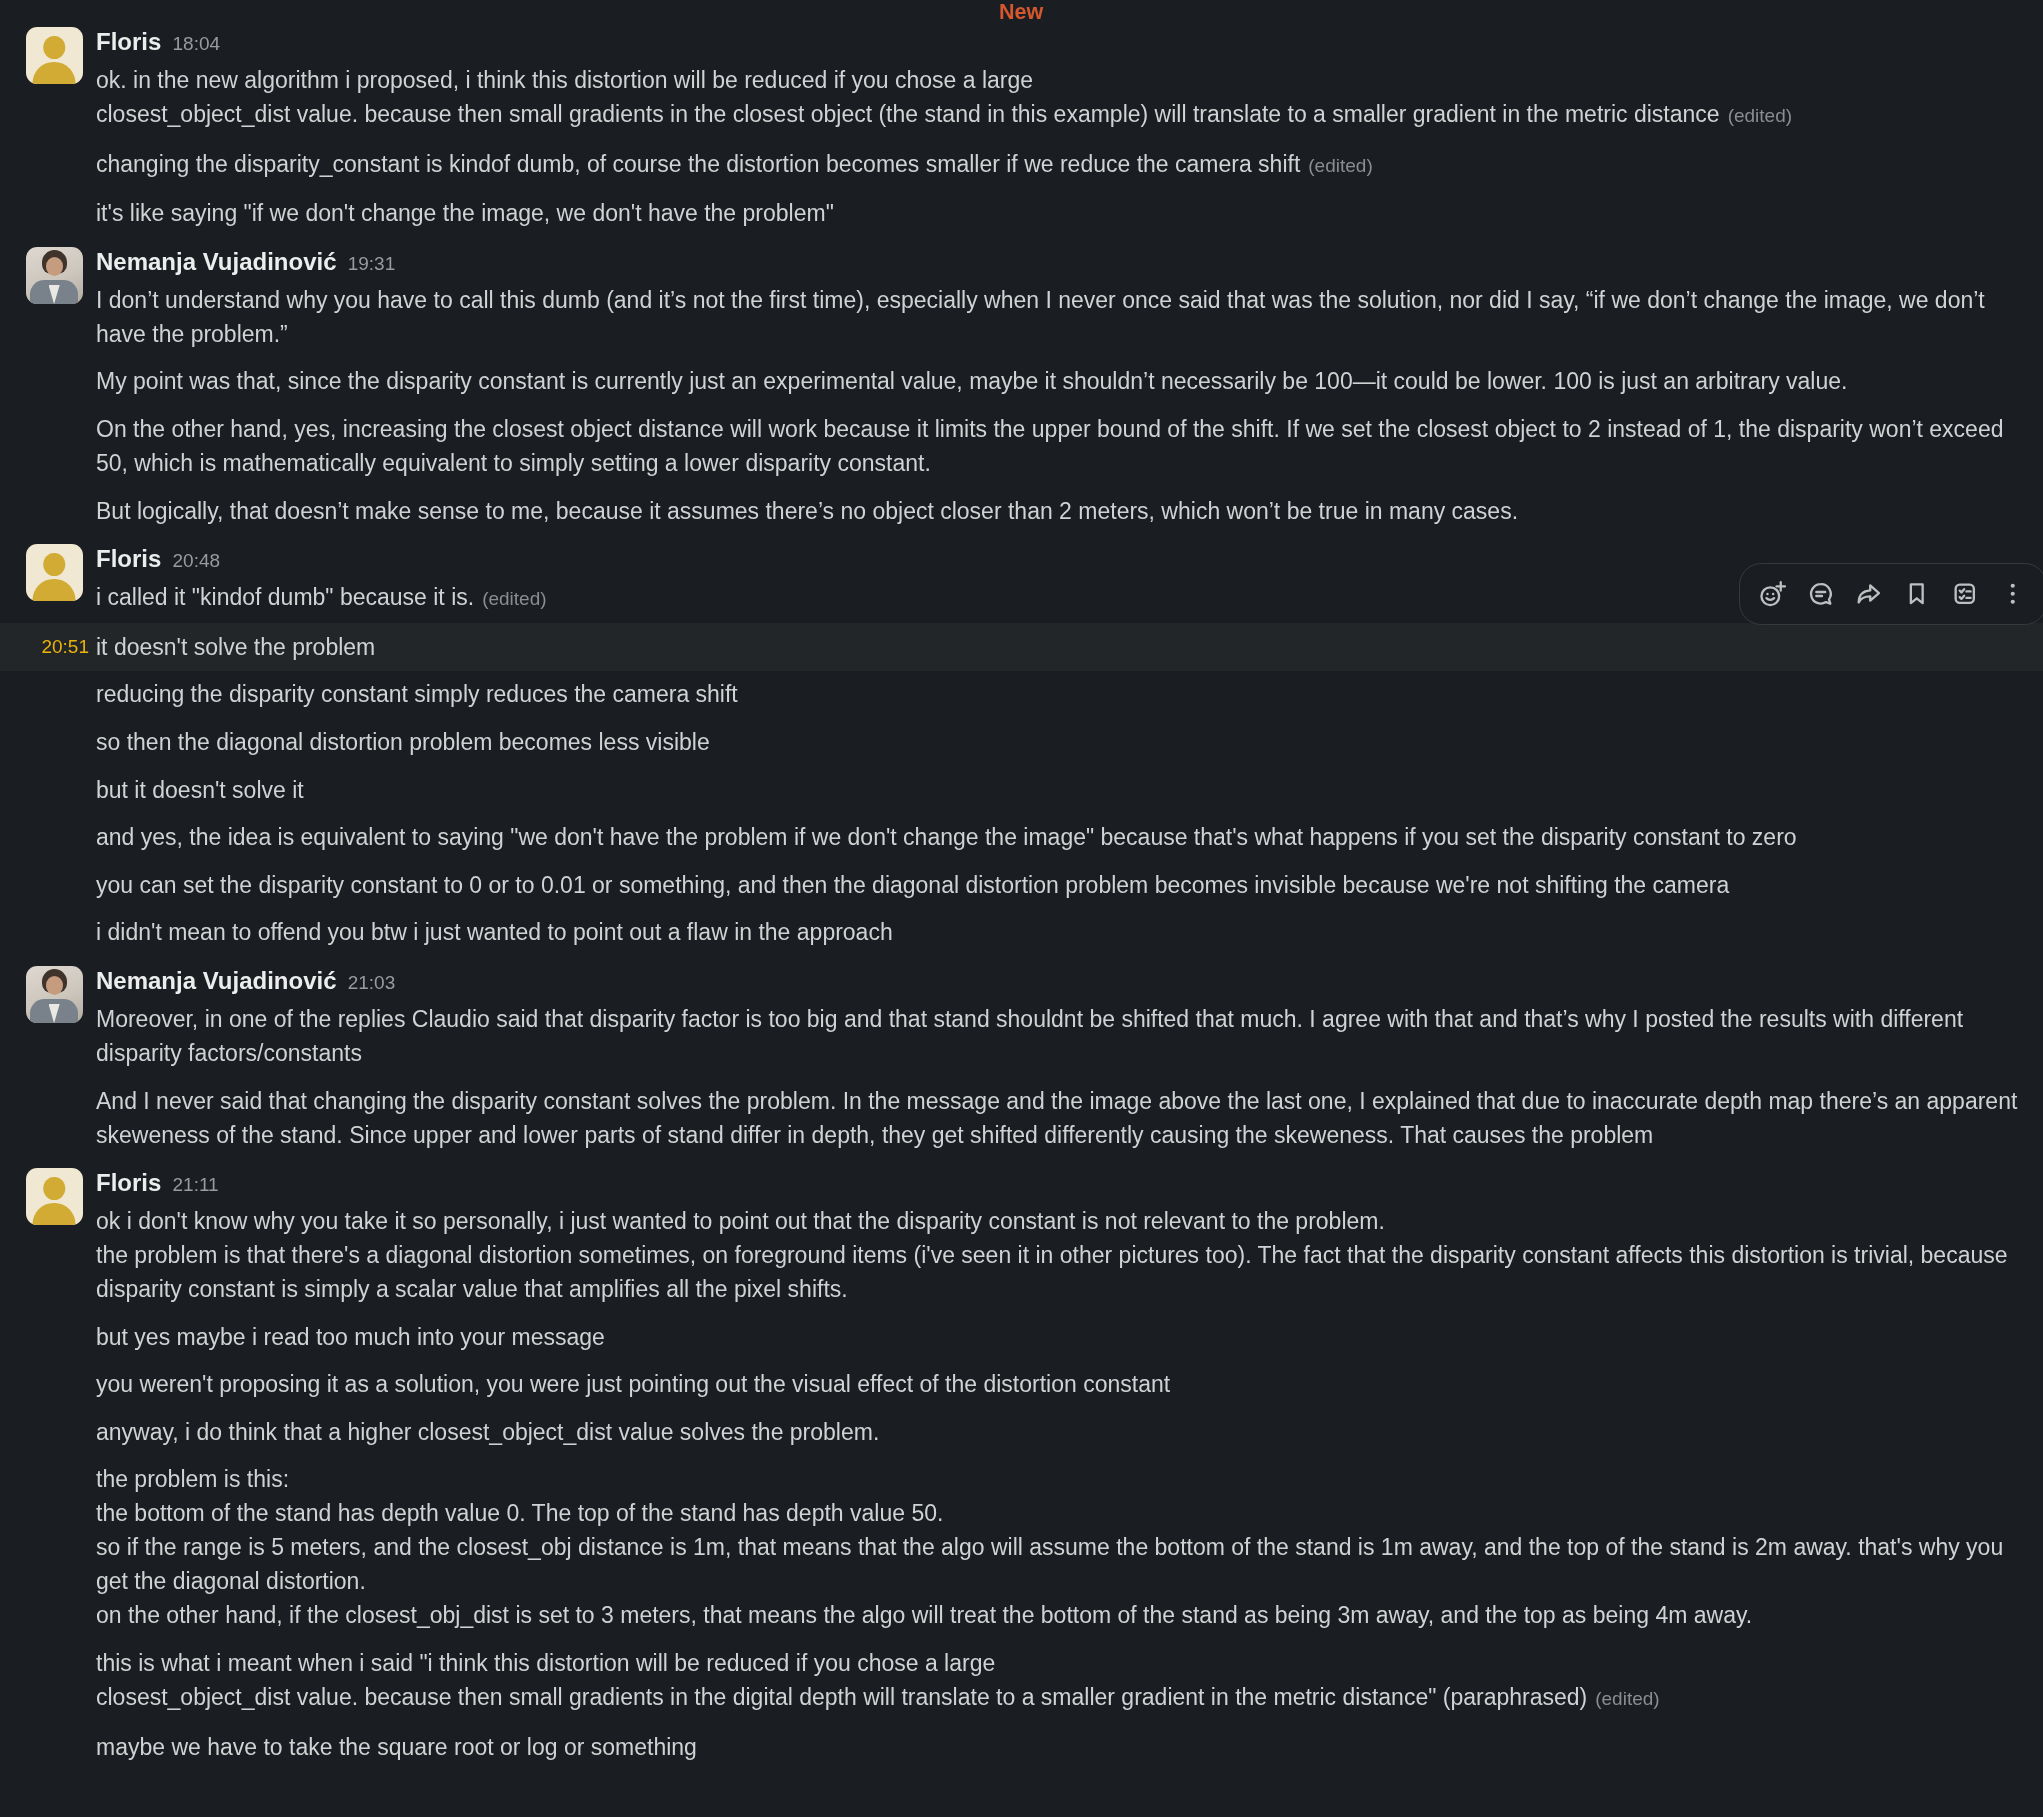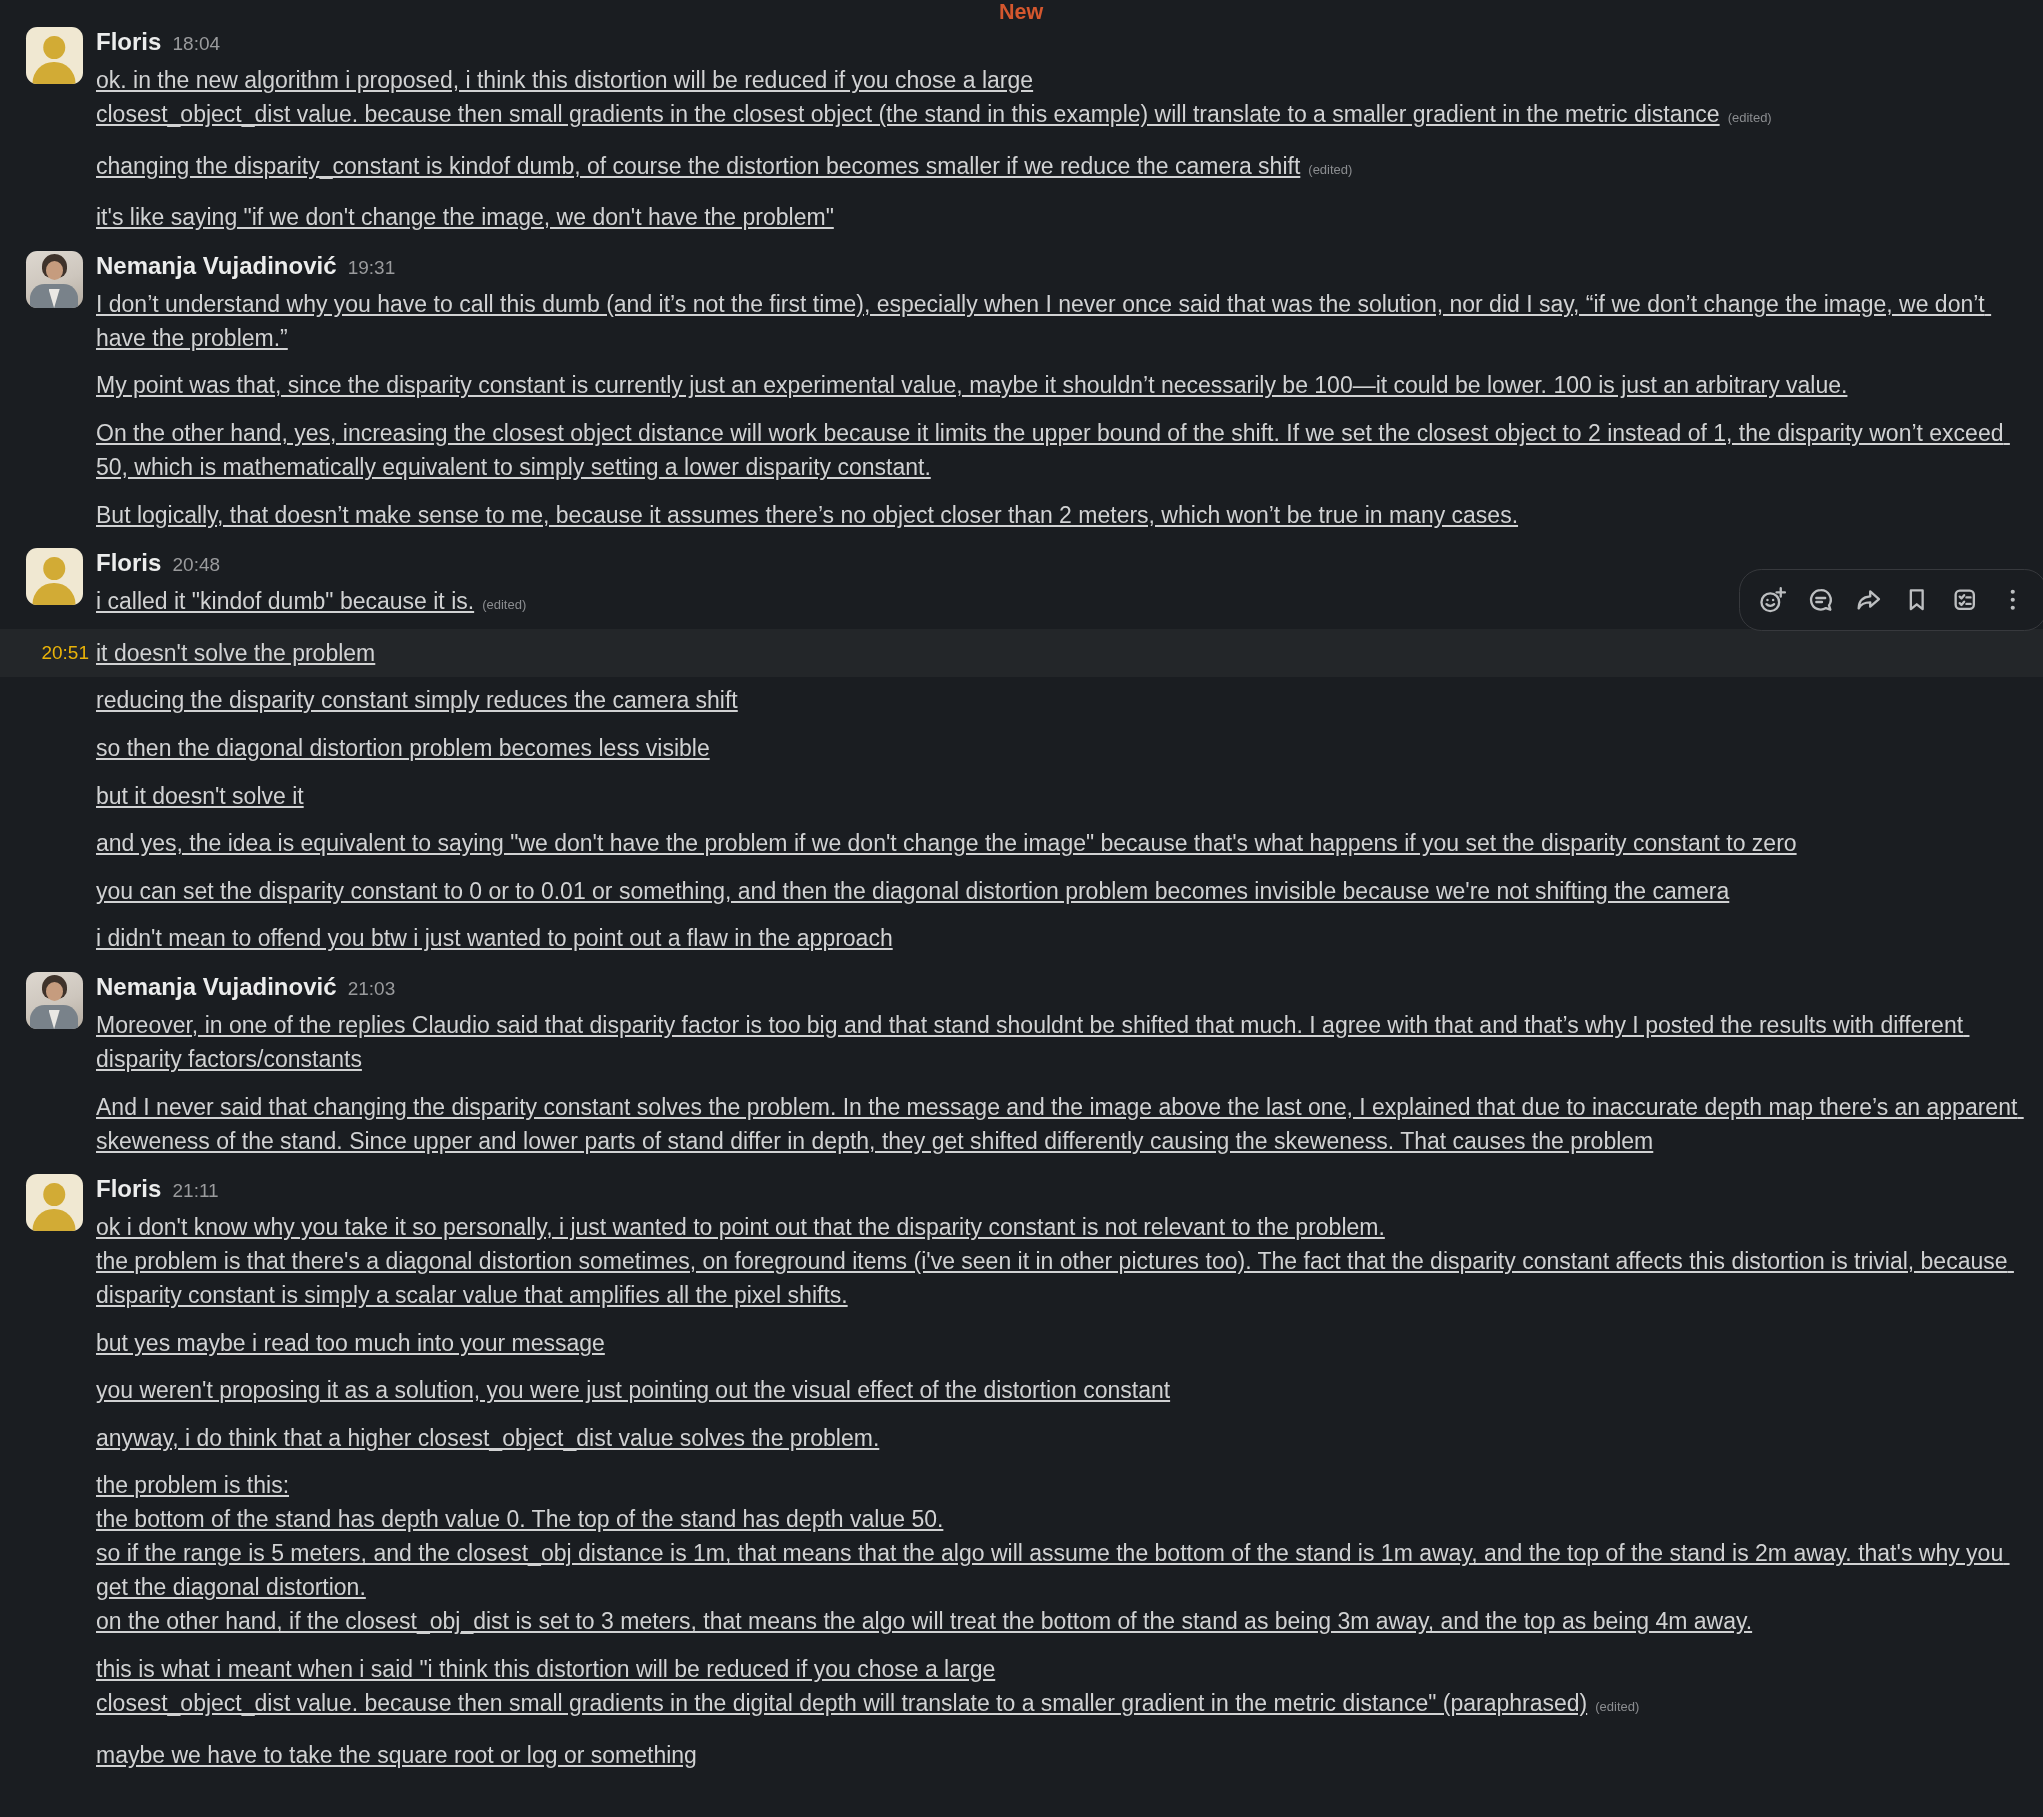--- a/index.html
+++ b/index.html
@@ -32,7 +32,7 @@
   .name{font-size:24px;font-weight:700;color:#eceded;cursor:pointer;}
   .htime{font-size:19px;color:#9a9b9d;margin-left:11.2px;cursor:pointer;}
   .block{position:relative;margin-bottom:13.6px;line-height:34px;font-size:23px;}
-  .mtext{white-space:pre-wrap;text-decoration:underline;}
+  .mtext{white-space:pre-wrap;}
   .edited{font-size:13px;color:#8b8d90;margin-left:8px;white-space:nowrap;}
   .block.hovered::before{content:"";position:absolute;left:-96px;right:-24px;top:-7.2px;bottom:-7.2px;
     background:#232629;z-index:-1;}

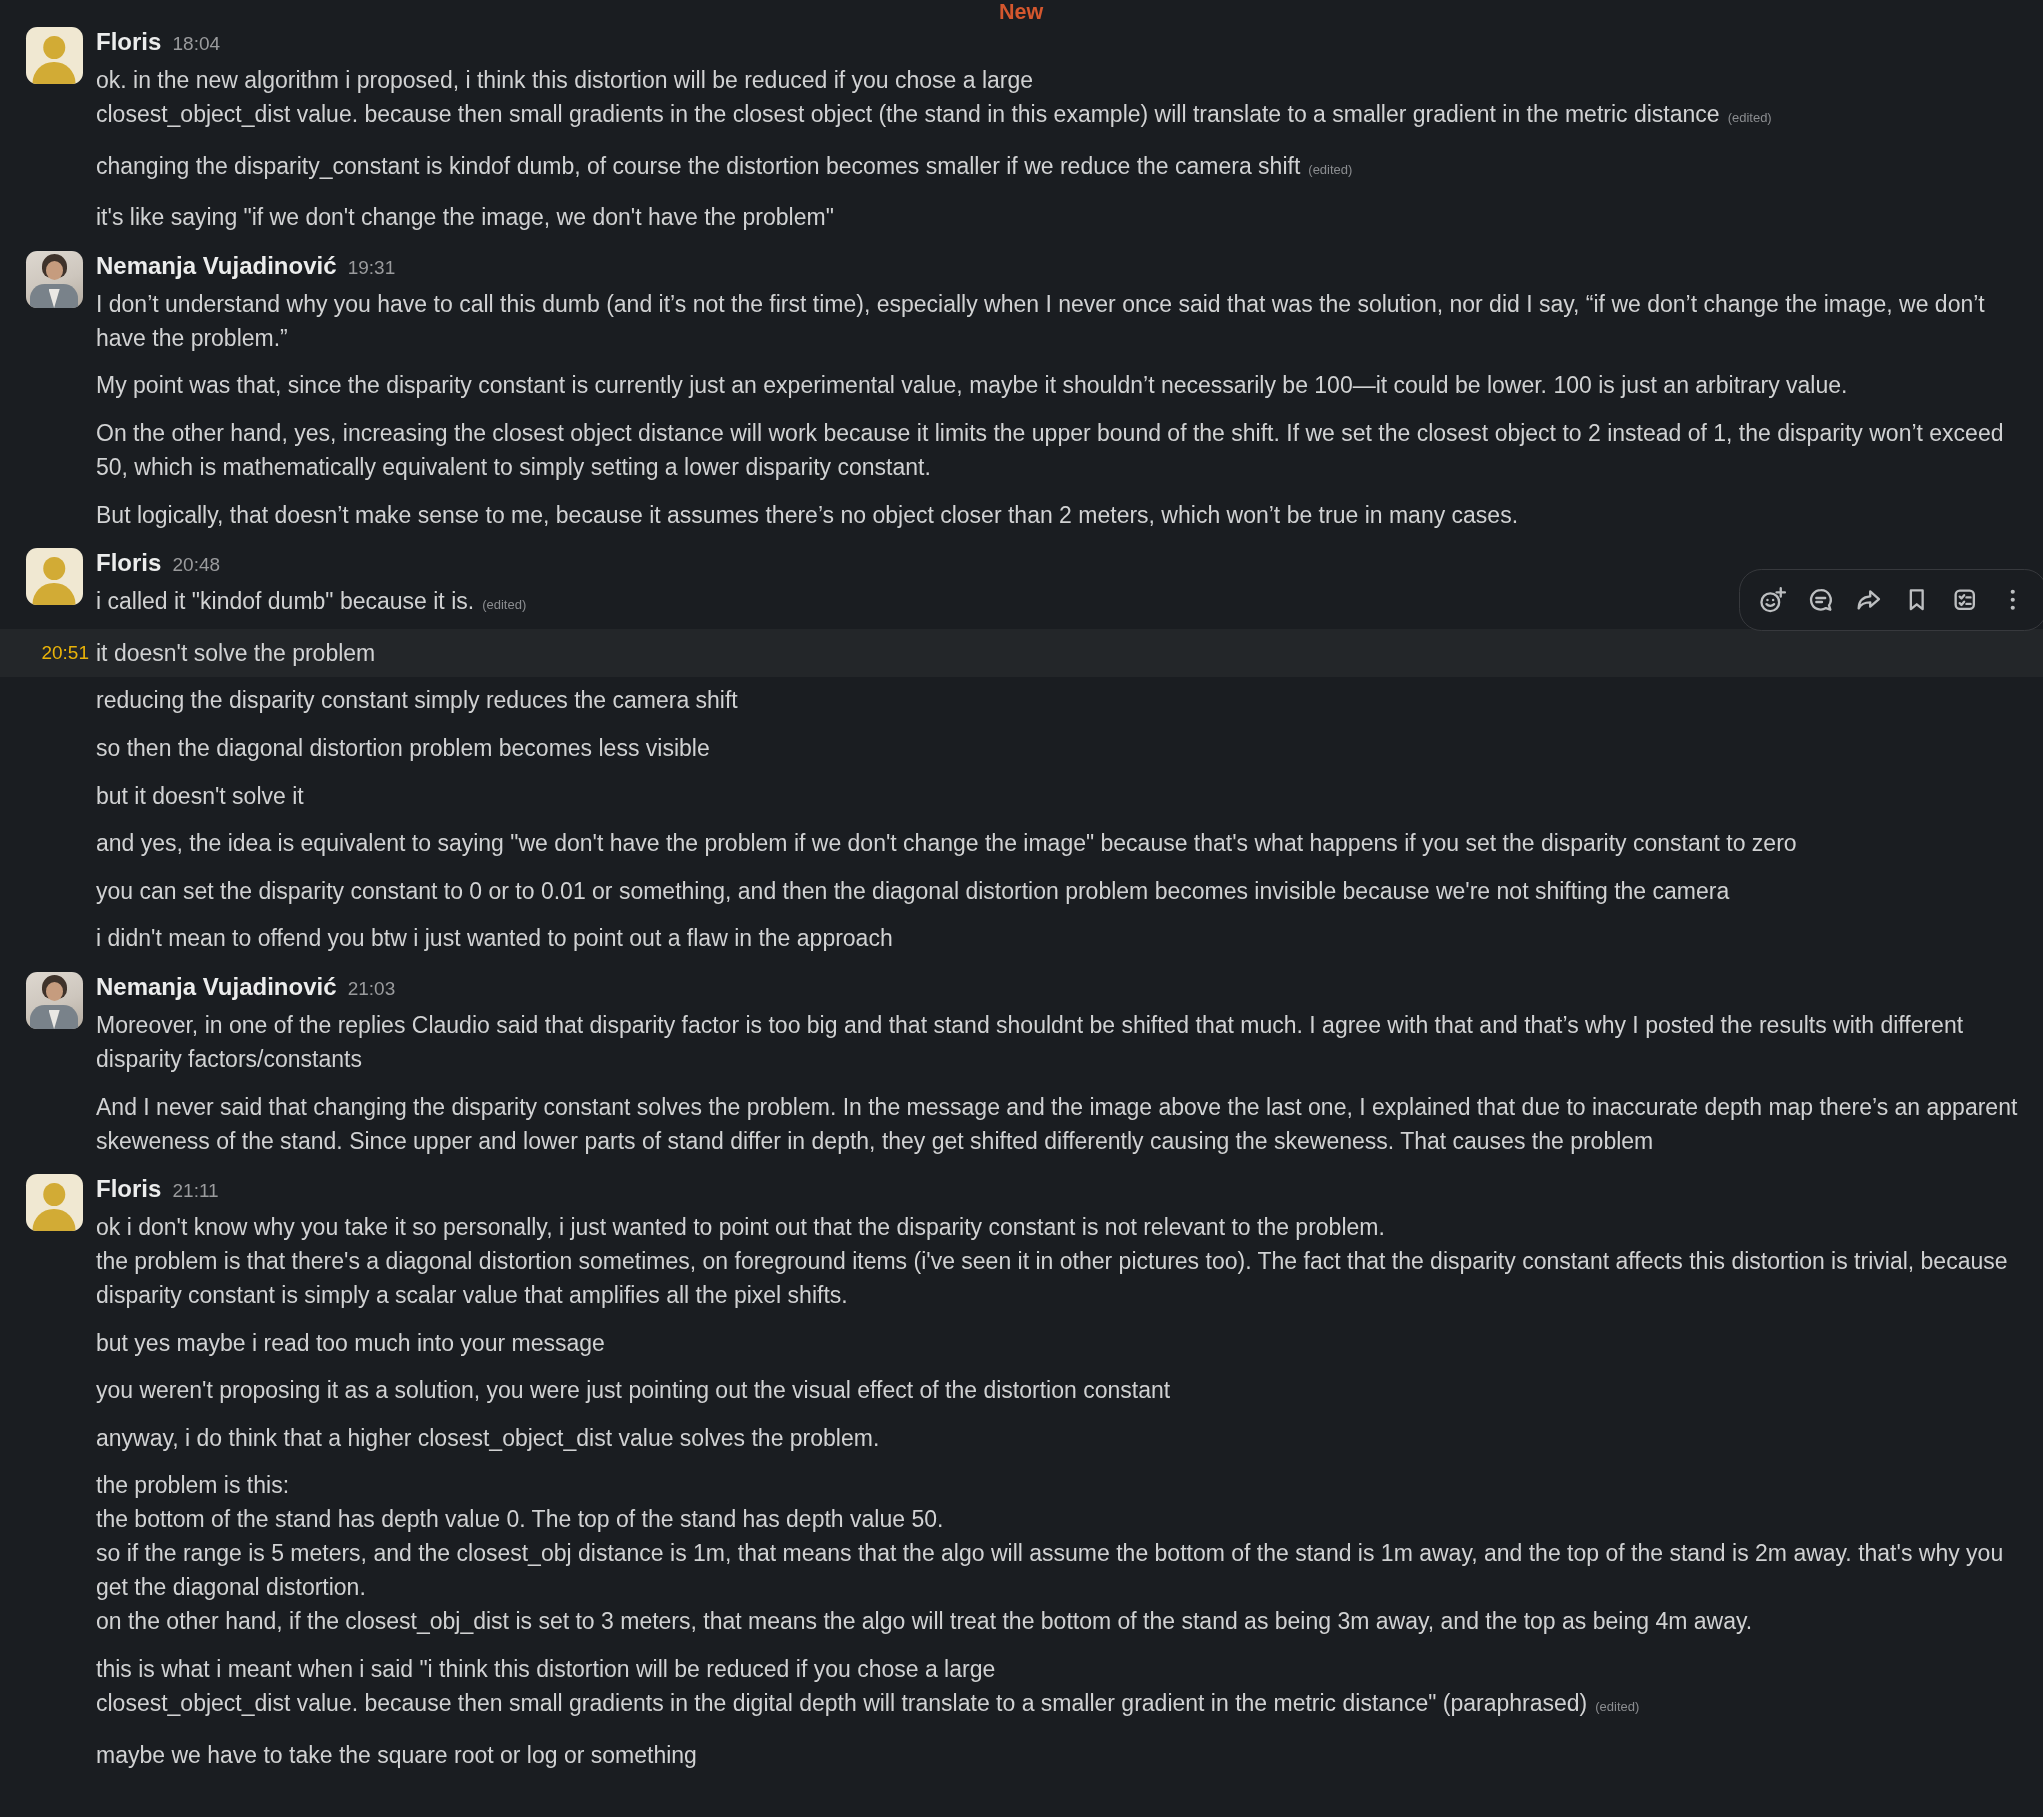--- a/index.html
+++ b/index.html
@@ -33,7 +33,7 @@
   .htime{font-size:19px;color:#9a9b9d;margin-left:11.2px;cursor:pointer;}
   .block{position:relative;margin-bottom:13.6px;line-height:34px;font-size:23px;}
   .mtext{white-space:pre-wrap;}
-  .edited{font-size:13px;color:#8b8d90;margin-left:8px;white-space:nowrap;}
+  .edited{font-size:19px;color:#8b8d90;margin-left:8px;white-space:nowrap;}
   .block.hovered::before{content:"";position:absolute;left:-96px;right:-24px;top:-7.2px;bottom:-7.2px;
     background:#232629;z-index:-1;}
   .gutter-time{position:absolute;left:-96px;width:89px;text-align:right;top:50%;transform:translateY(-50%);

